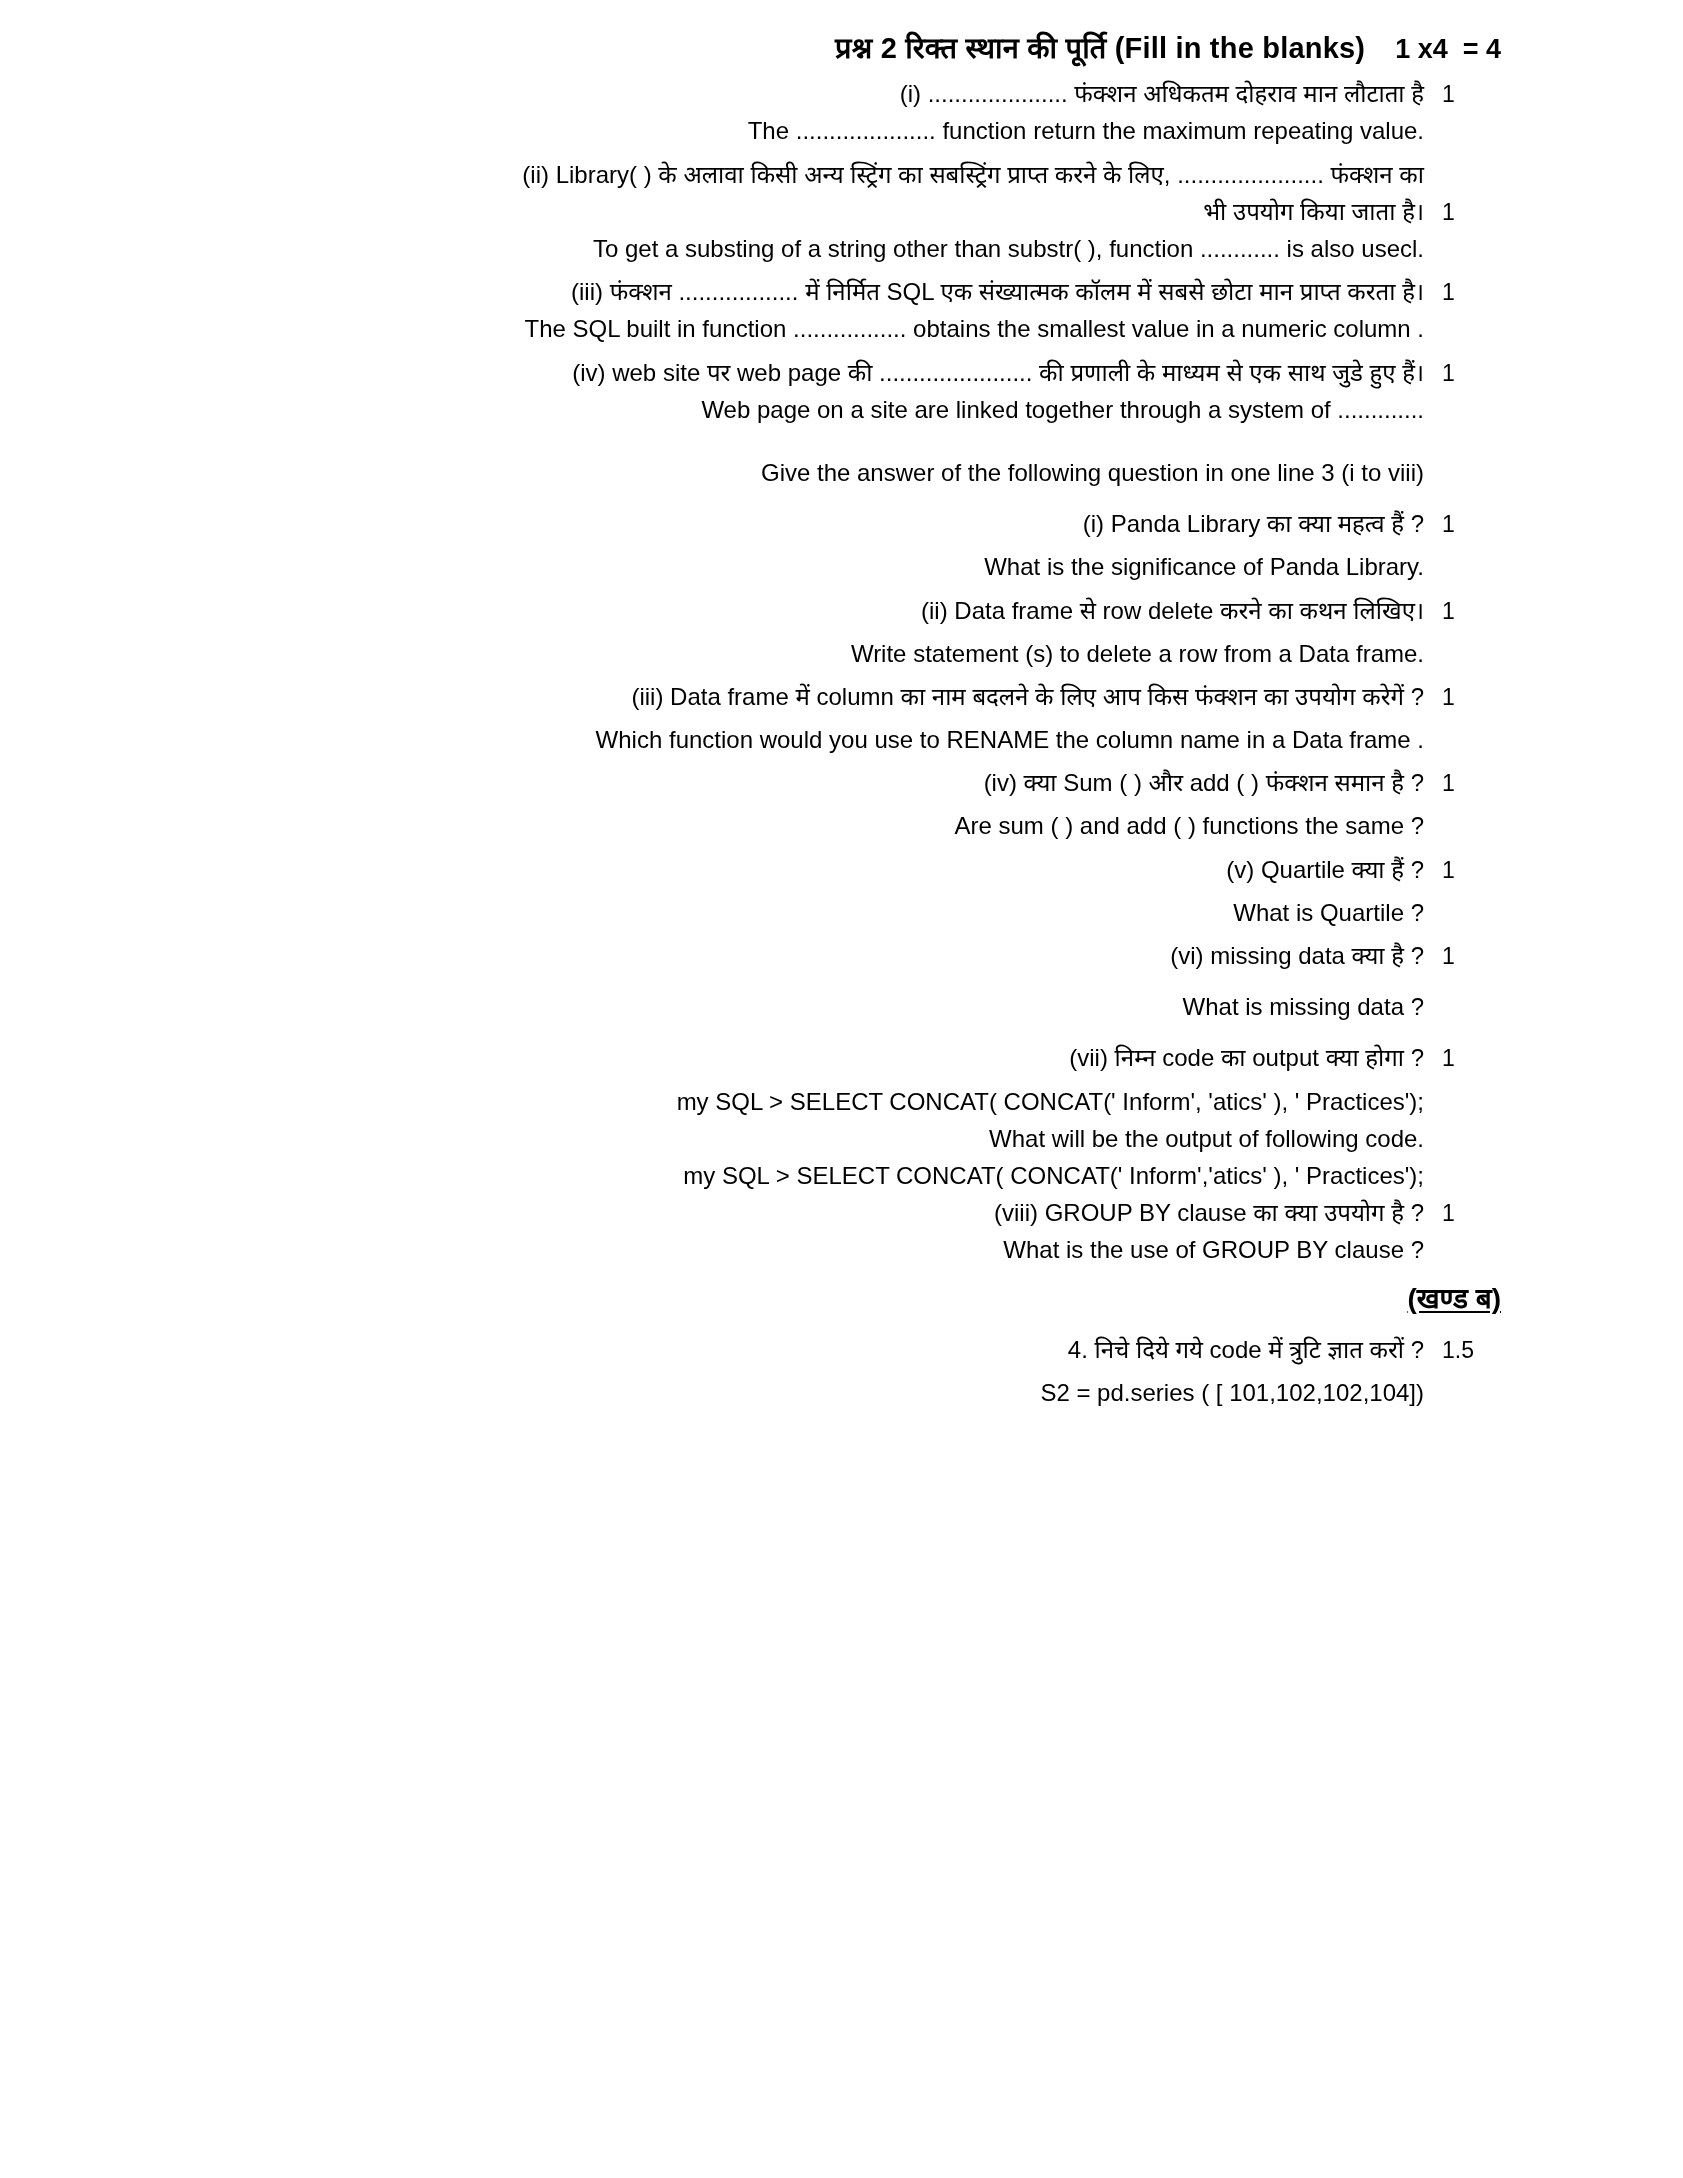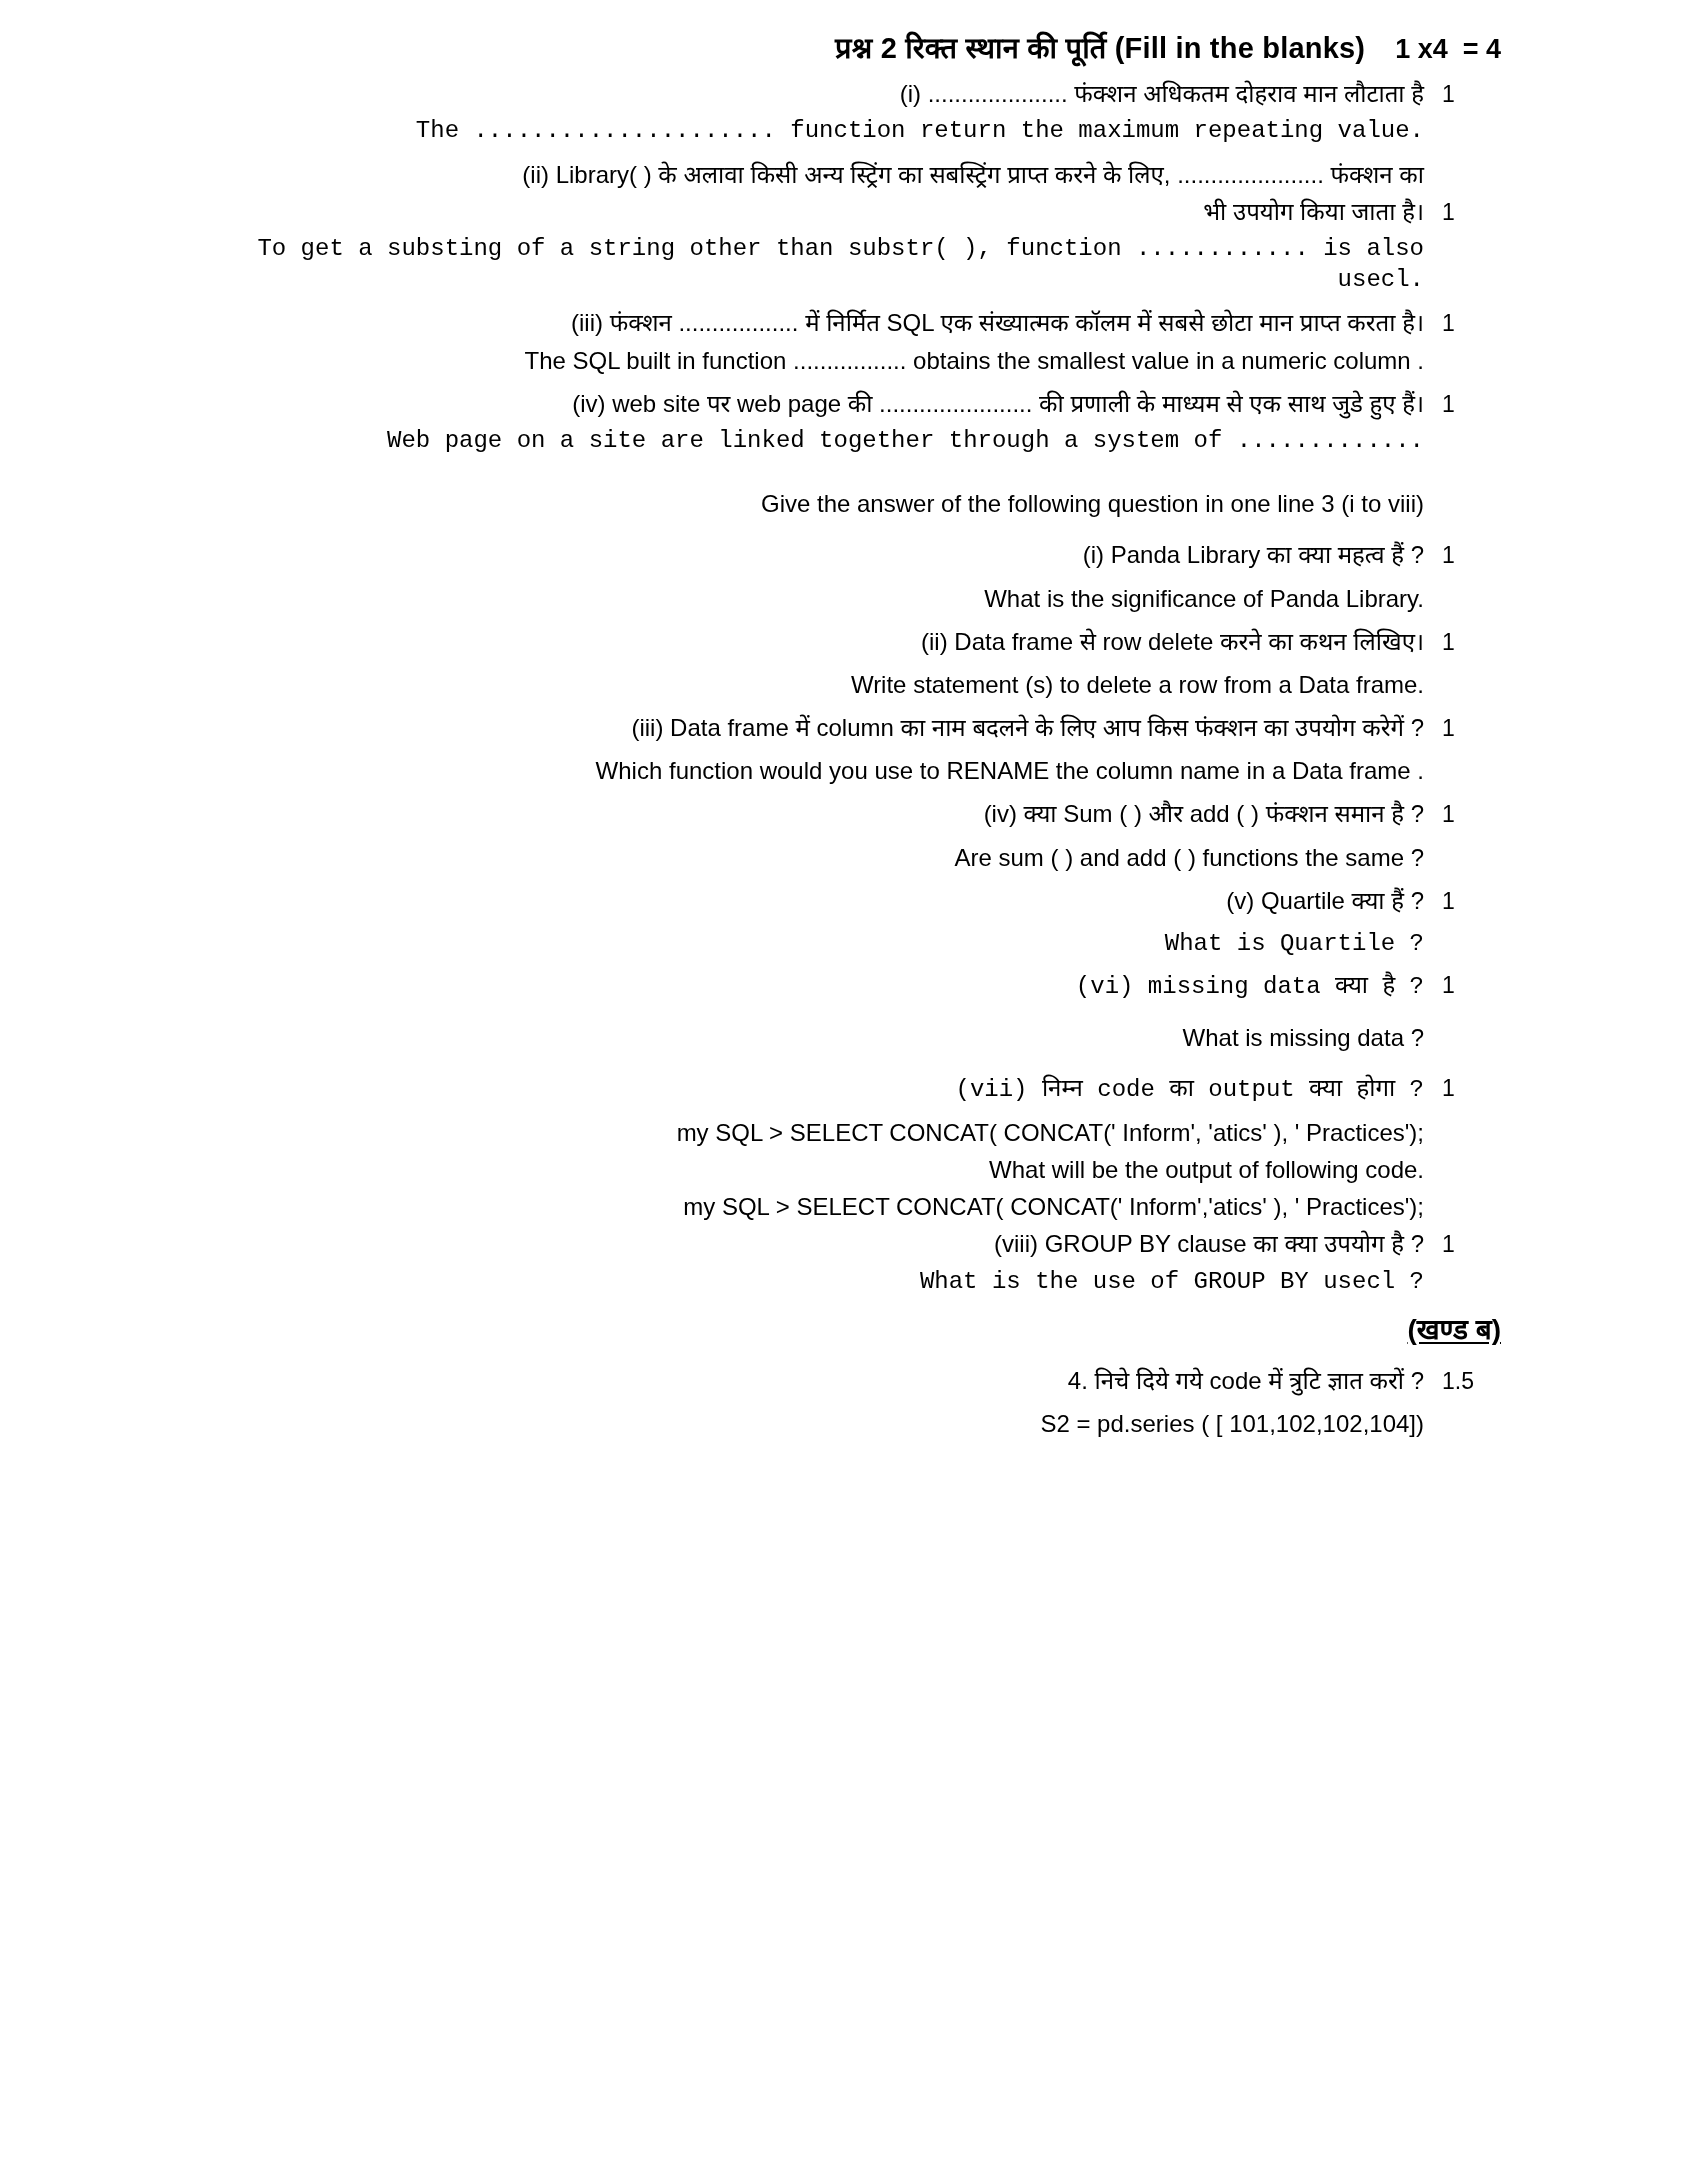--- a/index.html
+++ b/index.html
@@ -75,7 +75,7 @@
   }
   .mk.empty { visibility: hidden; }
 
-  .indent1 { padding-left: 14px; font-family: Liberation Mono, monospace; }
+  .indent1 { padding-left: 14px; }
   .indent2 { padding-left: 30px; }
   .u { text-decoration: underline; text-underline-offset: 3px; }
 

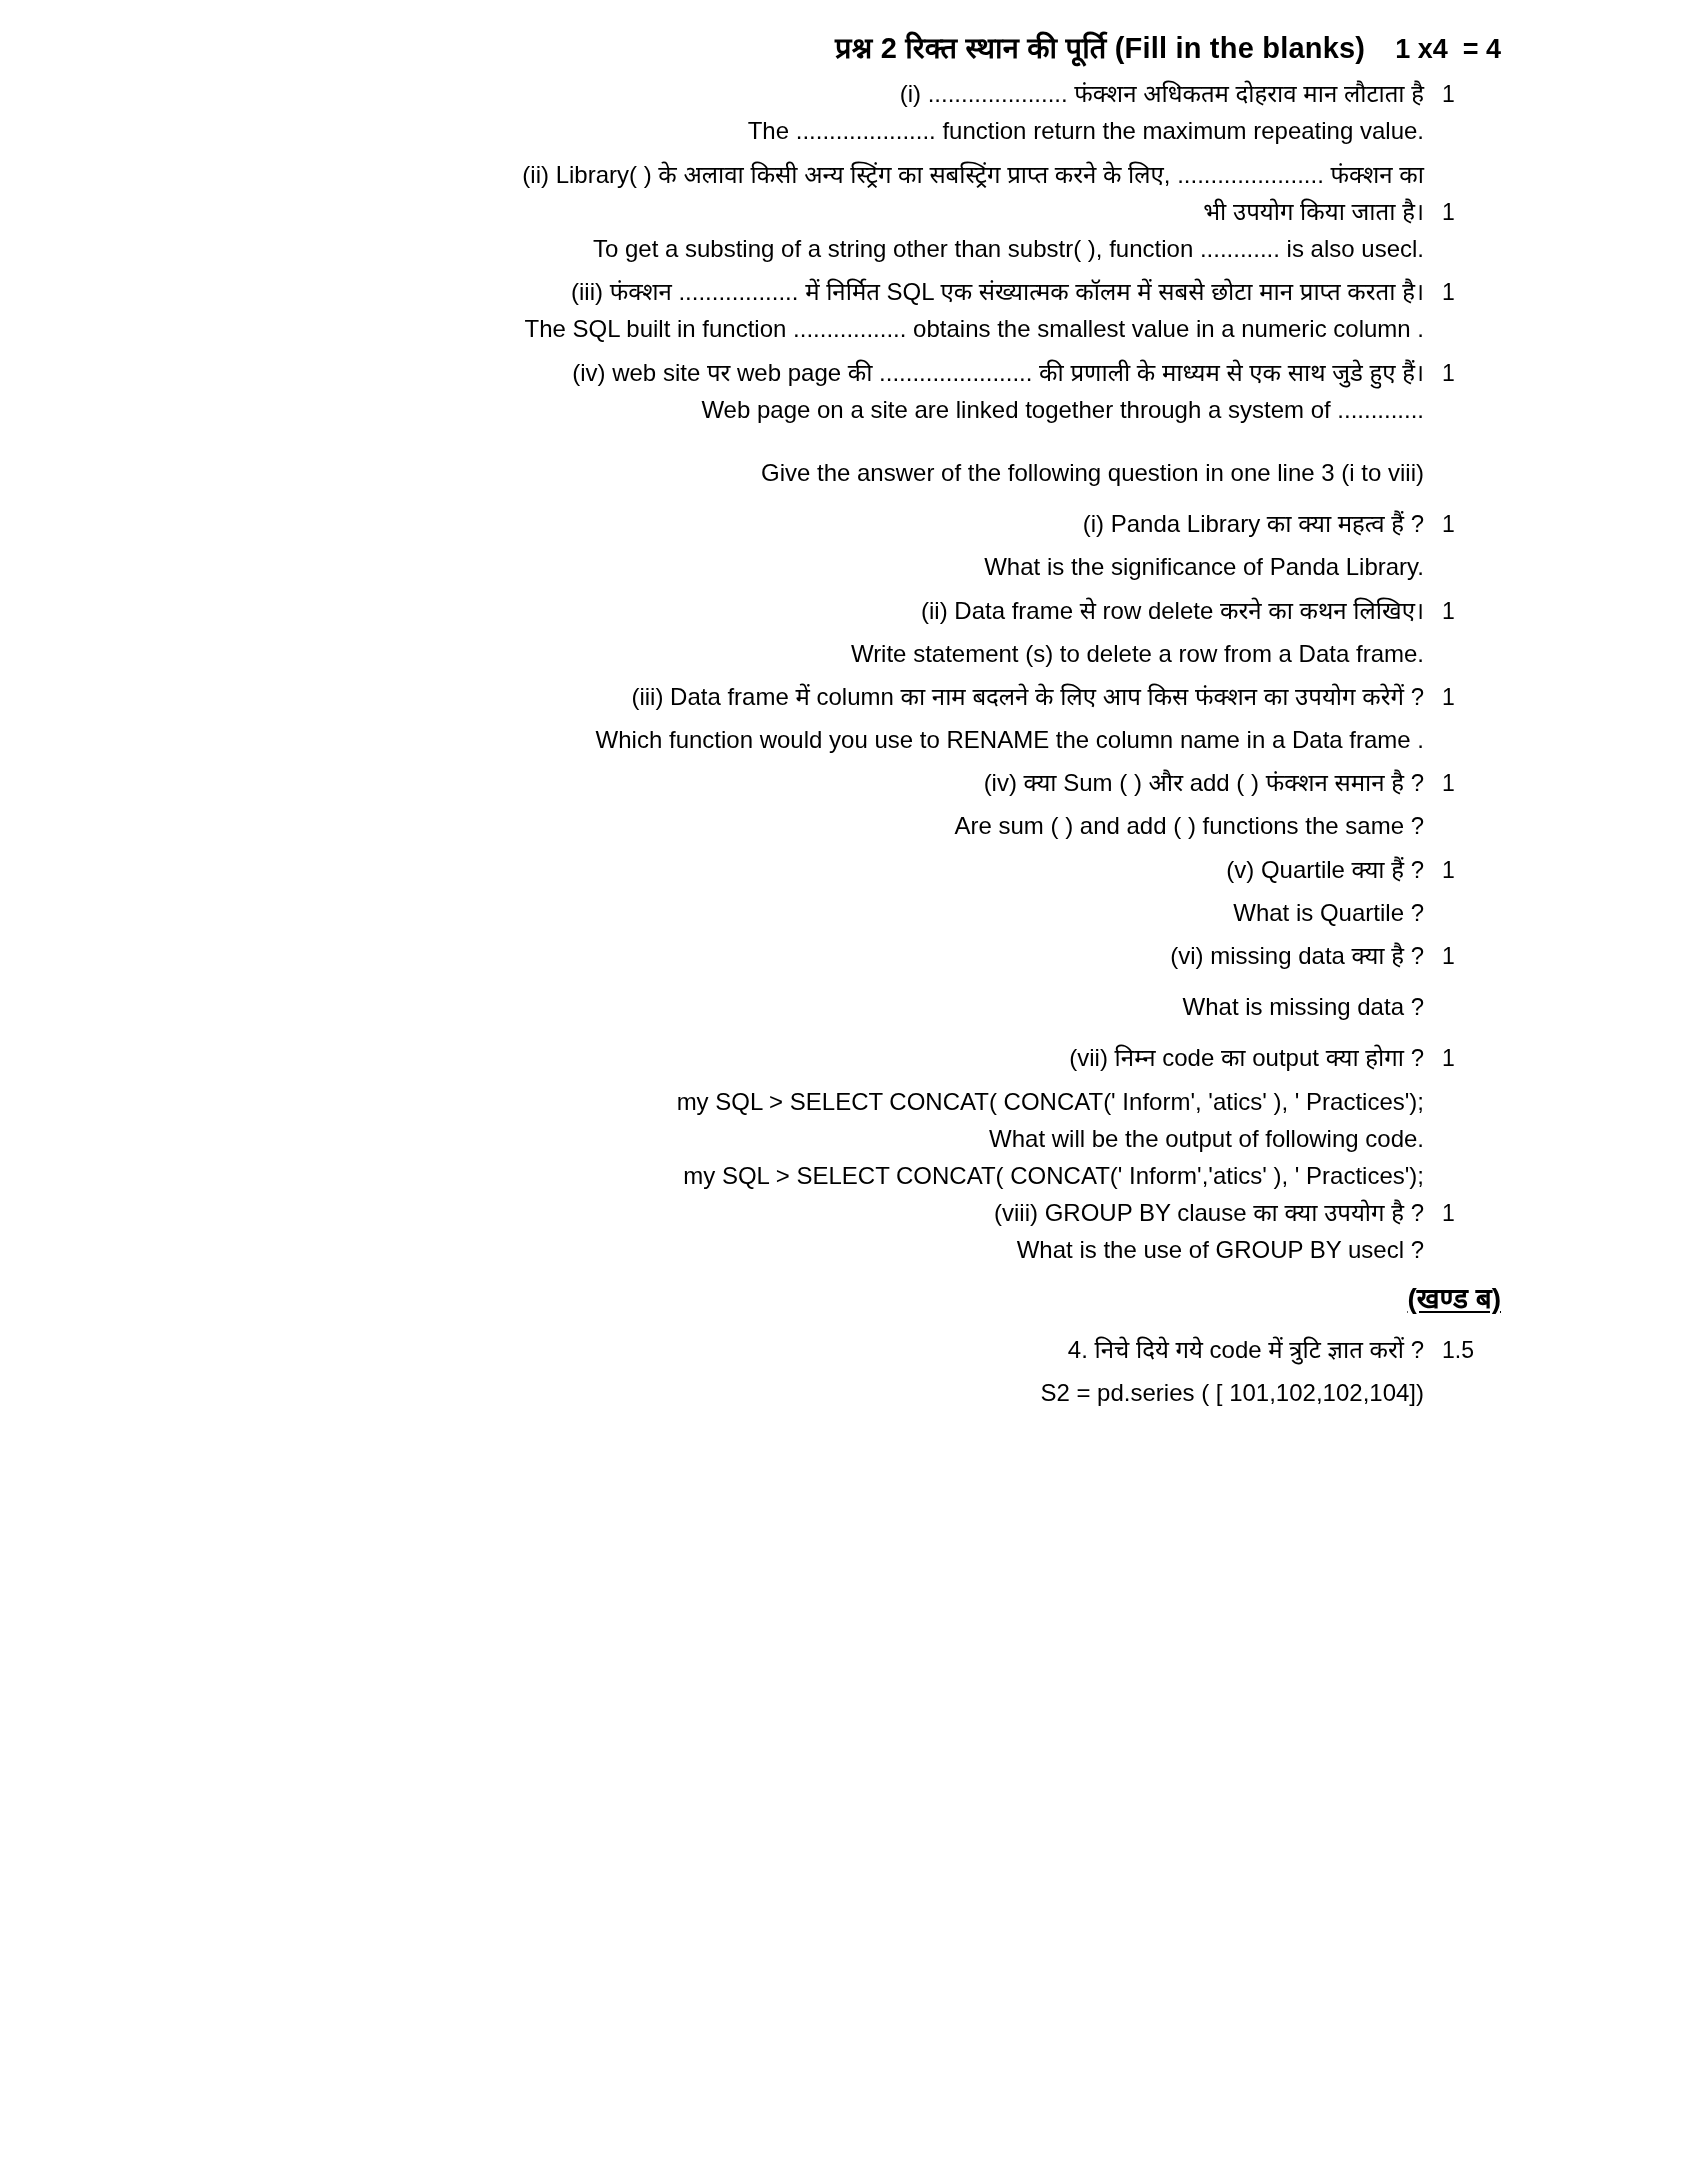--- a/index.html
+++ b/index.html
@@ -269,7 +269,7 @@
     </div>
     <div class="spacer-xs"></div>
     <div class="qline-row">
-      <div class="qline qtext indent1">What is the use of GROUP BY usecl ?</div>
+      <div class="qline qtext indent1">What is the use of GROUP BY clause ?</div>
       <div class="mk empty">1</div>
     </div>
 

